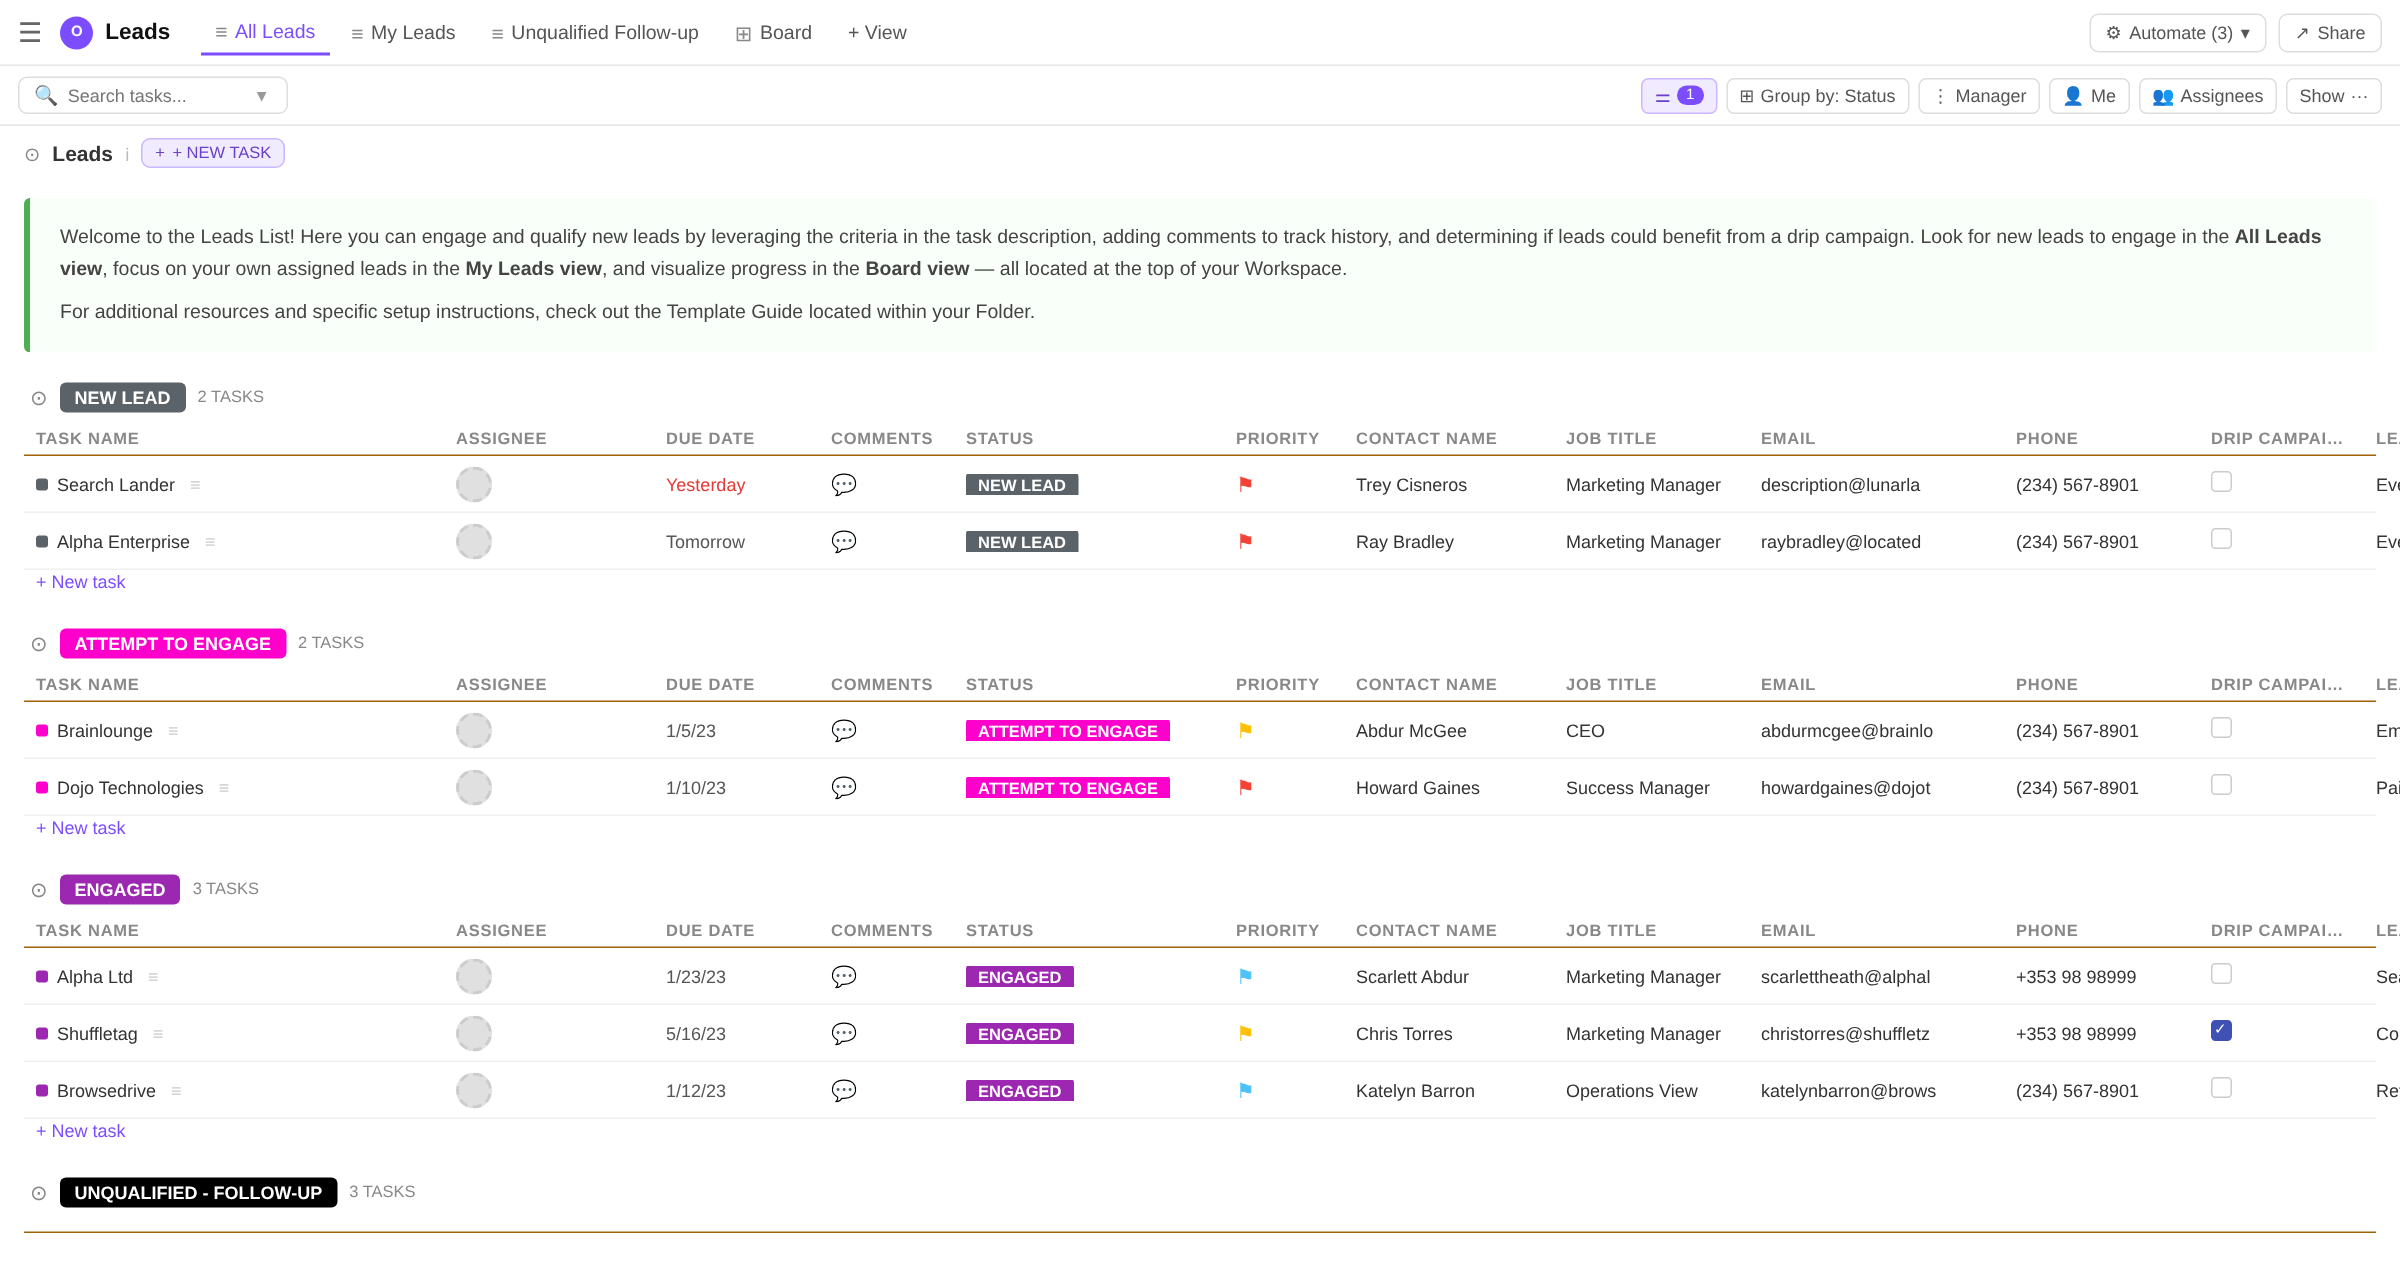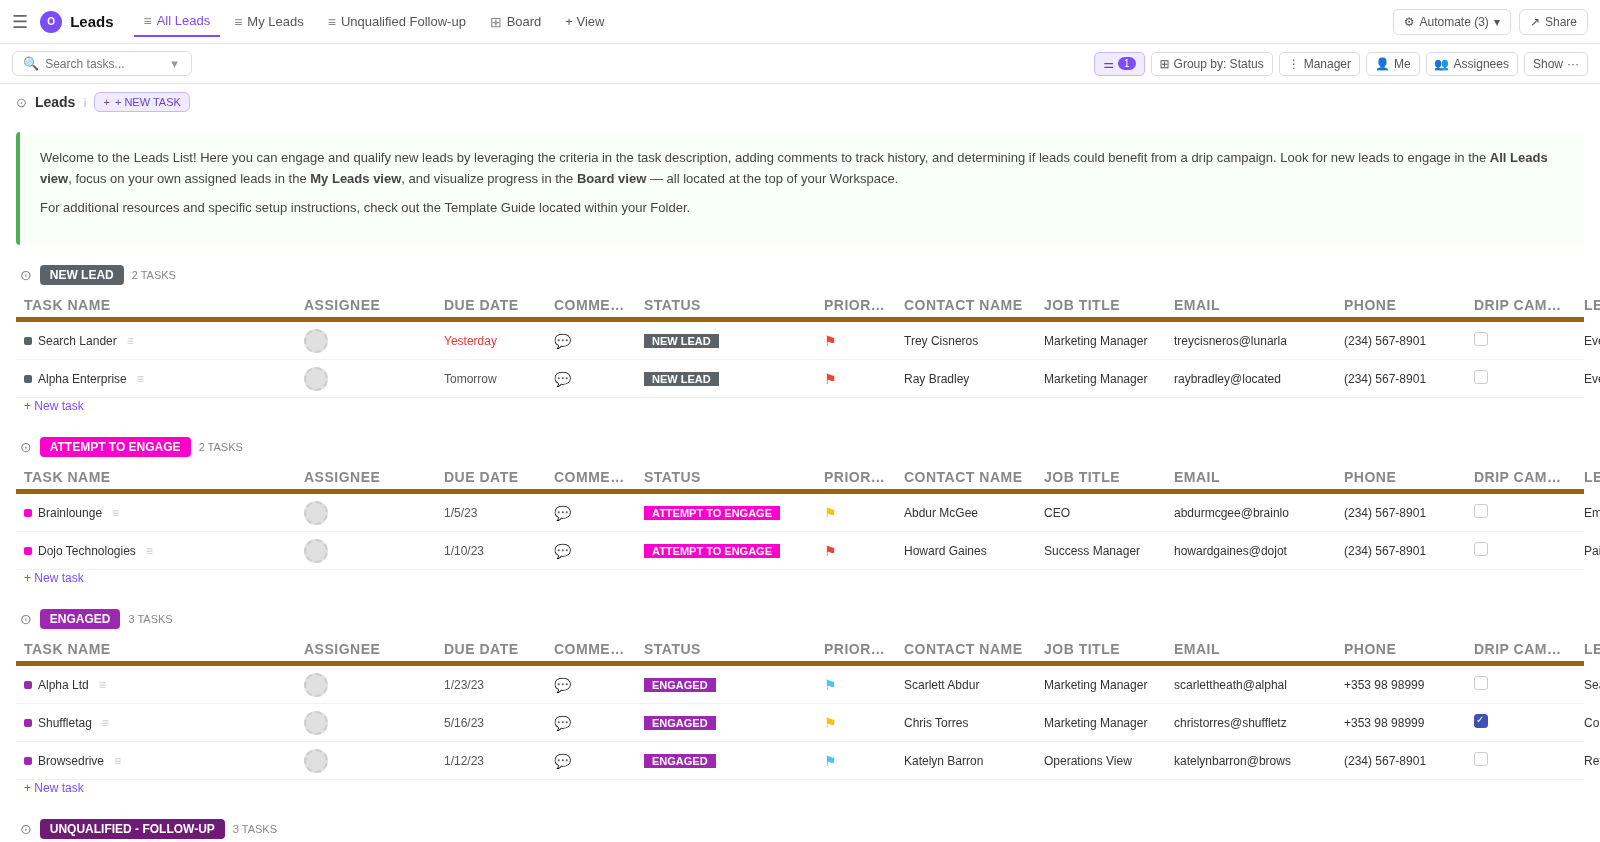--- a/index.html
+++ b/index.html
@@ -29,7 +29,7 @@
     
     .info-banner { border-left: 4px solid #4caf50; background: #f9fff9; padding: 16px 20px; margin: 12px 16px; border-radius: 4px; line-height: 1.6; font-size: 13px; color: #444; }
     .info-banner p { margin-bottom: 8px; }
-    .info-banner p:last-child { margin-bottom: 11px; }
+    .info-banner p:last-child { margin-bottom: 1px; }
     .info-banner .bold { font-weight: 700; }
     .info-banner .italic { font-style: italic; }
 

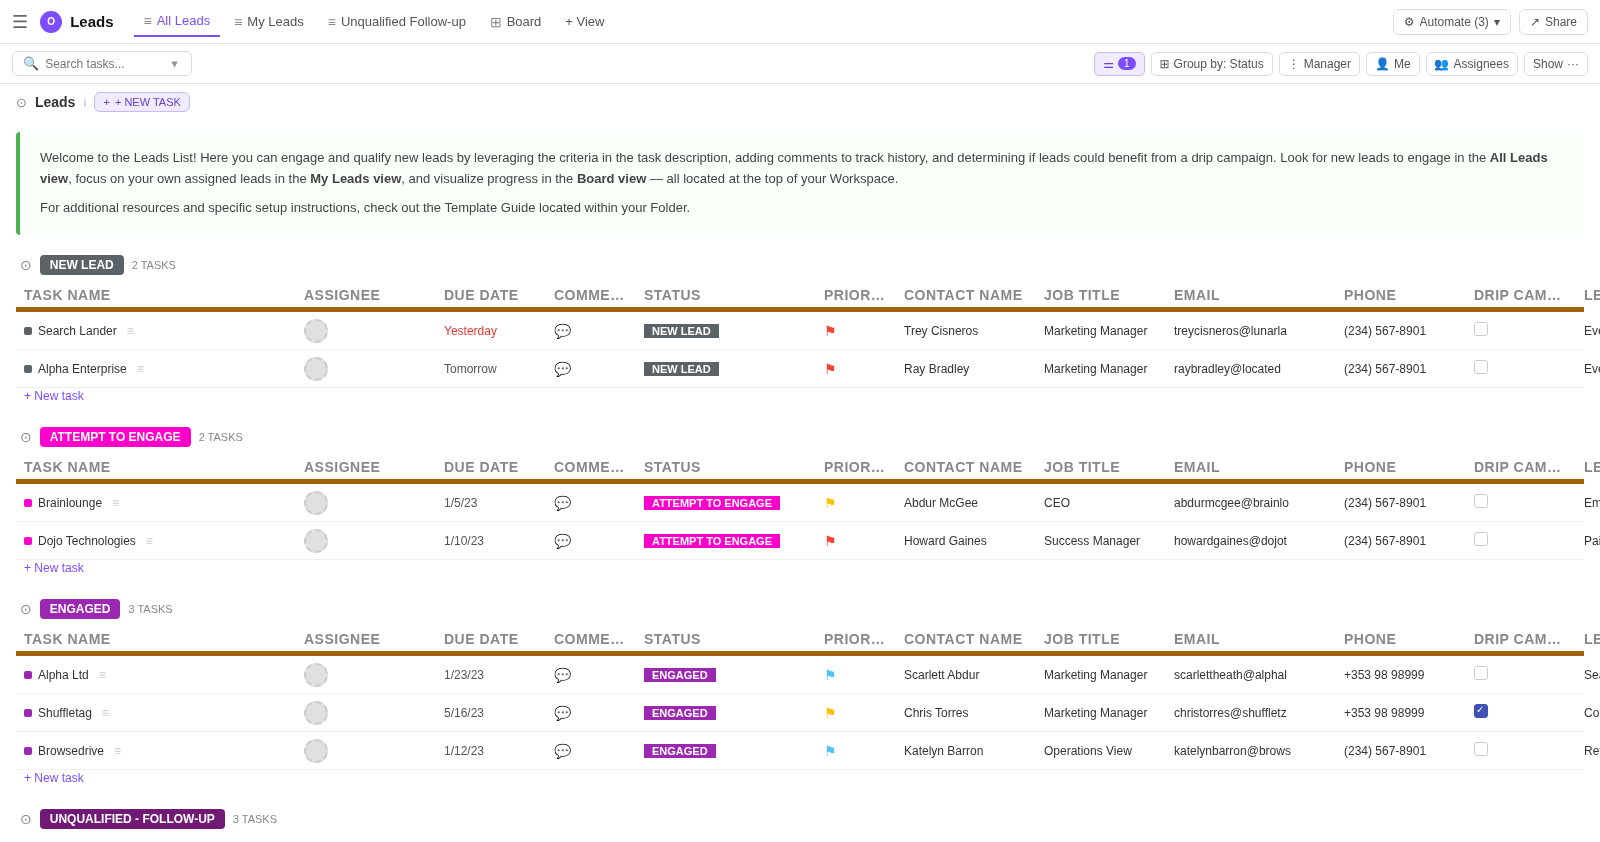--- a/index.html
+++ b/index.html
@@ -49,7 +49,7 @@
     .new-task-link { color: #7c4dff; font-size: 12px; cursor: pointer; padding: 4px 8px; }
 
     
-    .col-headers { display: grid; grid-template-columns: 280px 140px 110px 90px 180px 80px 140px 130px 170px 130px 110px 100px; font-size: 14px; color: #888; font-weight: 600; text-transform: uppercase; letter-spacing: 0.5px; border-bottom: 5px solid #a16207; padding: 4px 0; align-items: center; }
+    .col-headers { display: grid; grid-template-columns: 280px 140px 110px 90px 180px 80px 140px 130px 170px 130px 110px 100px; font-size: 11px; color: #888; font-weight: 600; text-transform: uppercase; letter-spacing: 0.5px; border-bottom: 1px solid #a16207; padding: 4px 0; align-items: center; }
     .col-headers .col { padding: 0 8px; overflow: hidden; text-overflow: ellipsis; white-space: nowrap; }
 
     

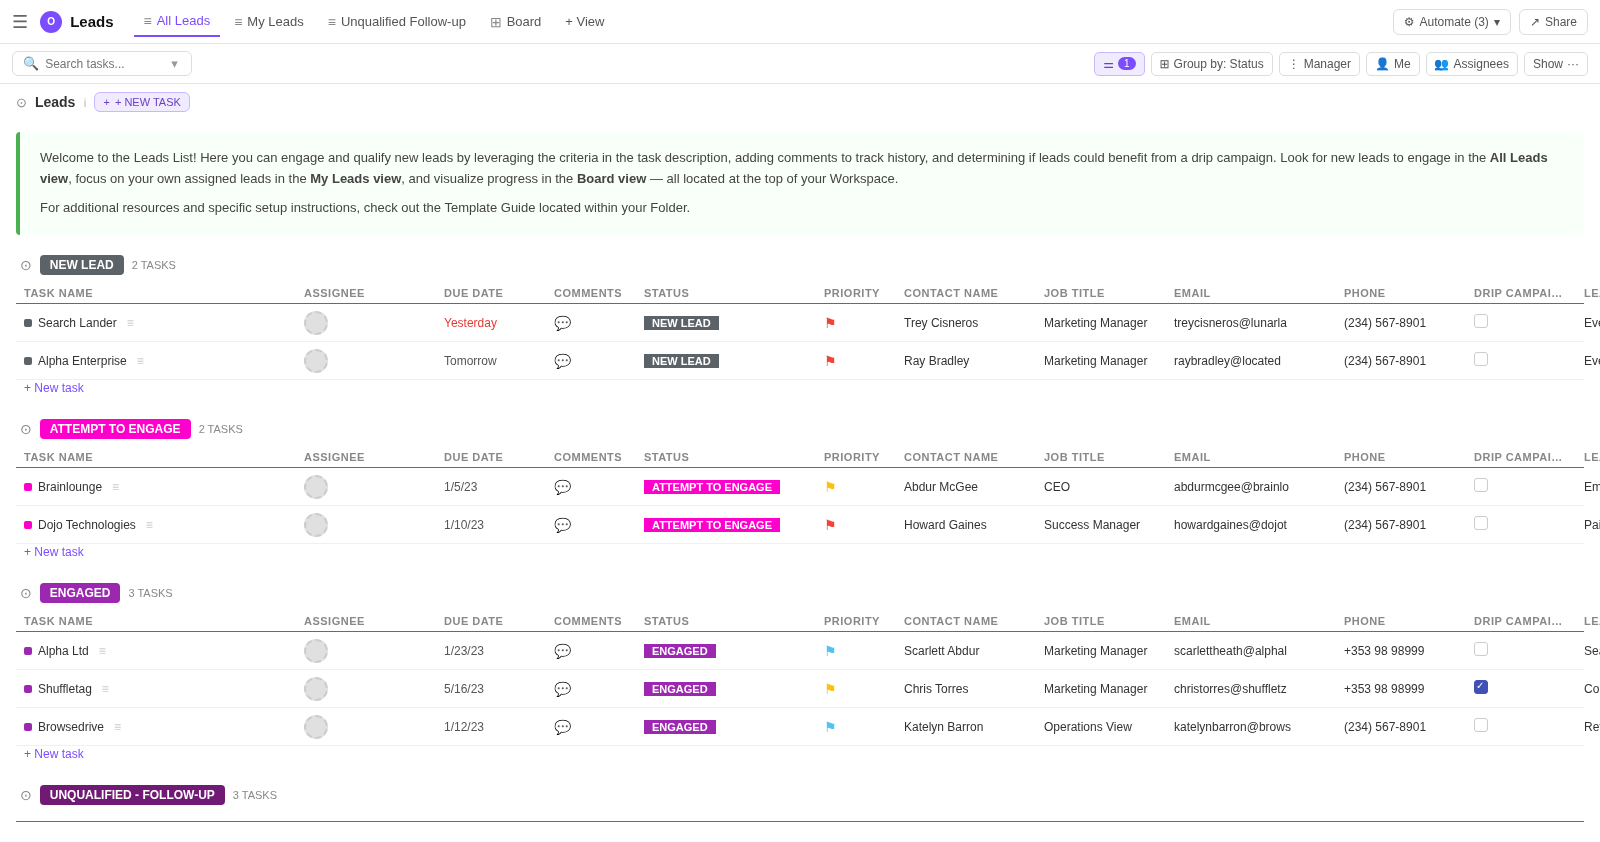--- a/index.html
+++ b/index.html
@@ -205,7 +205,7 @@
         <div class="col"><span class="flag-icon flag-red">⚑</span></div>
         <div class="col">Trey Cisneros</div>
         <div class="col">Marketing Manager</div>
-        <div class="col">treycisneros@lunarla</div>
+        <div class="col">description@lunarla</div>
         <div class="col">(234) 567-8901</div>
         <div class="col"><span class="checkbox"></span></div>
         <div class="col">Event</div>

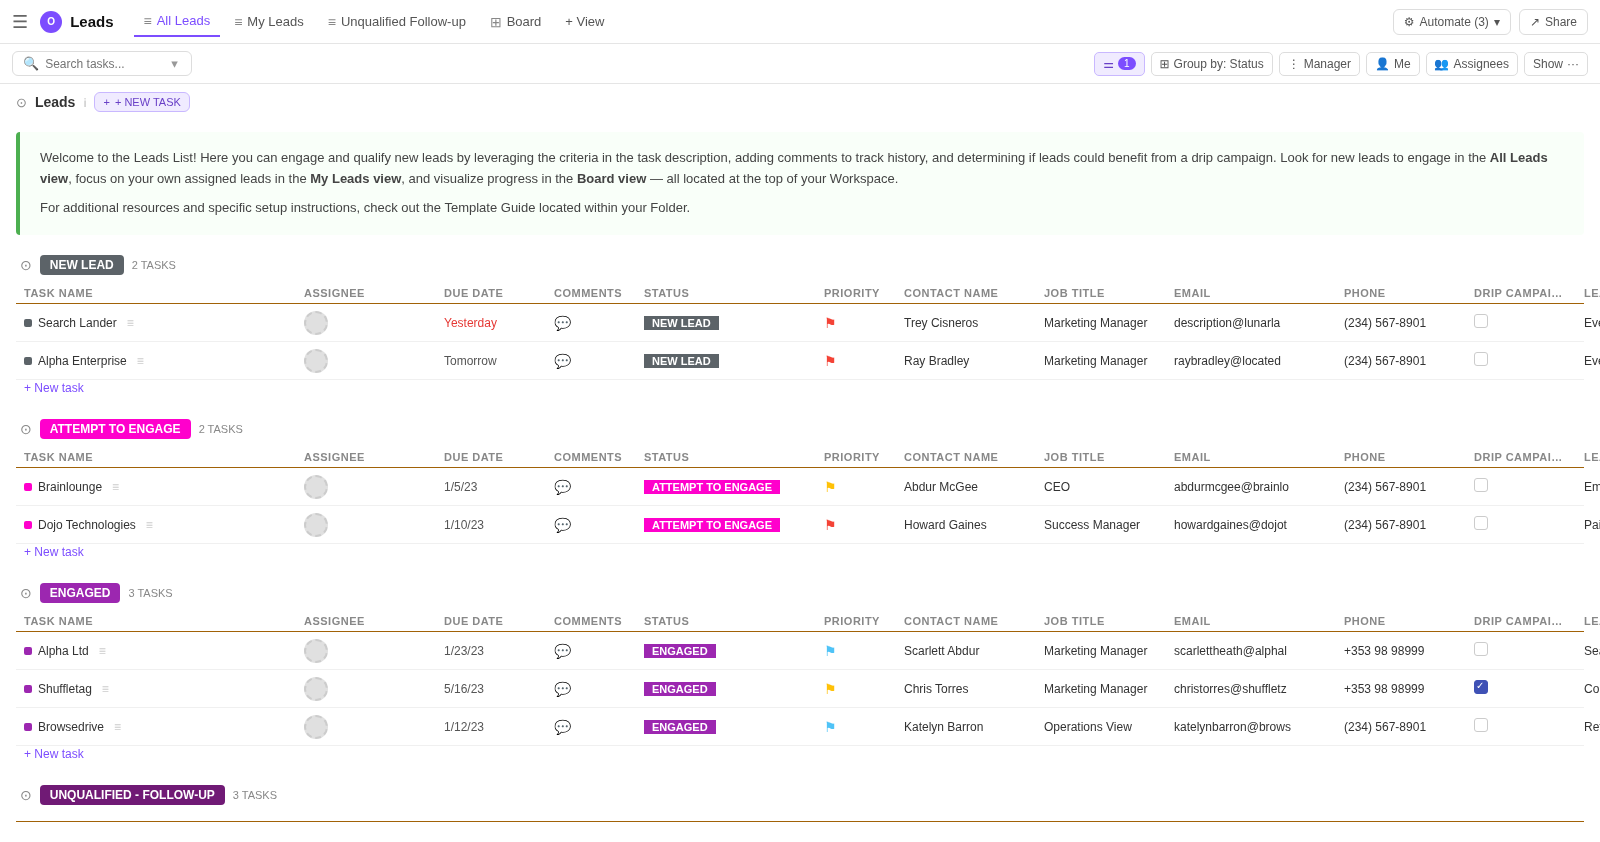--- a/index.html
+++ b/index.html
@@ -44,7 +44,7 @@
     .badge-new-lead { background: #5c6368; }
     .badge-attempt { background: #ff00cc; }
     .badge-engaged { background: #9c27b0; }
-    .badge-unqualified { background: #701a75; }
+    .badge-unqualified { background: #000000; }
     .section-tasks { font-size: 11px; color: #888; }
     .new-task-link { color: #7c4dff; font-size: 12px; cursor: pointer; padding: 4px 8px; }
 

